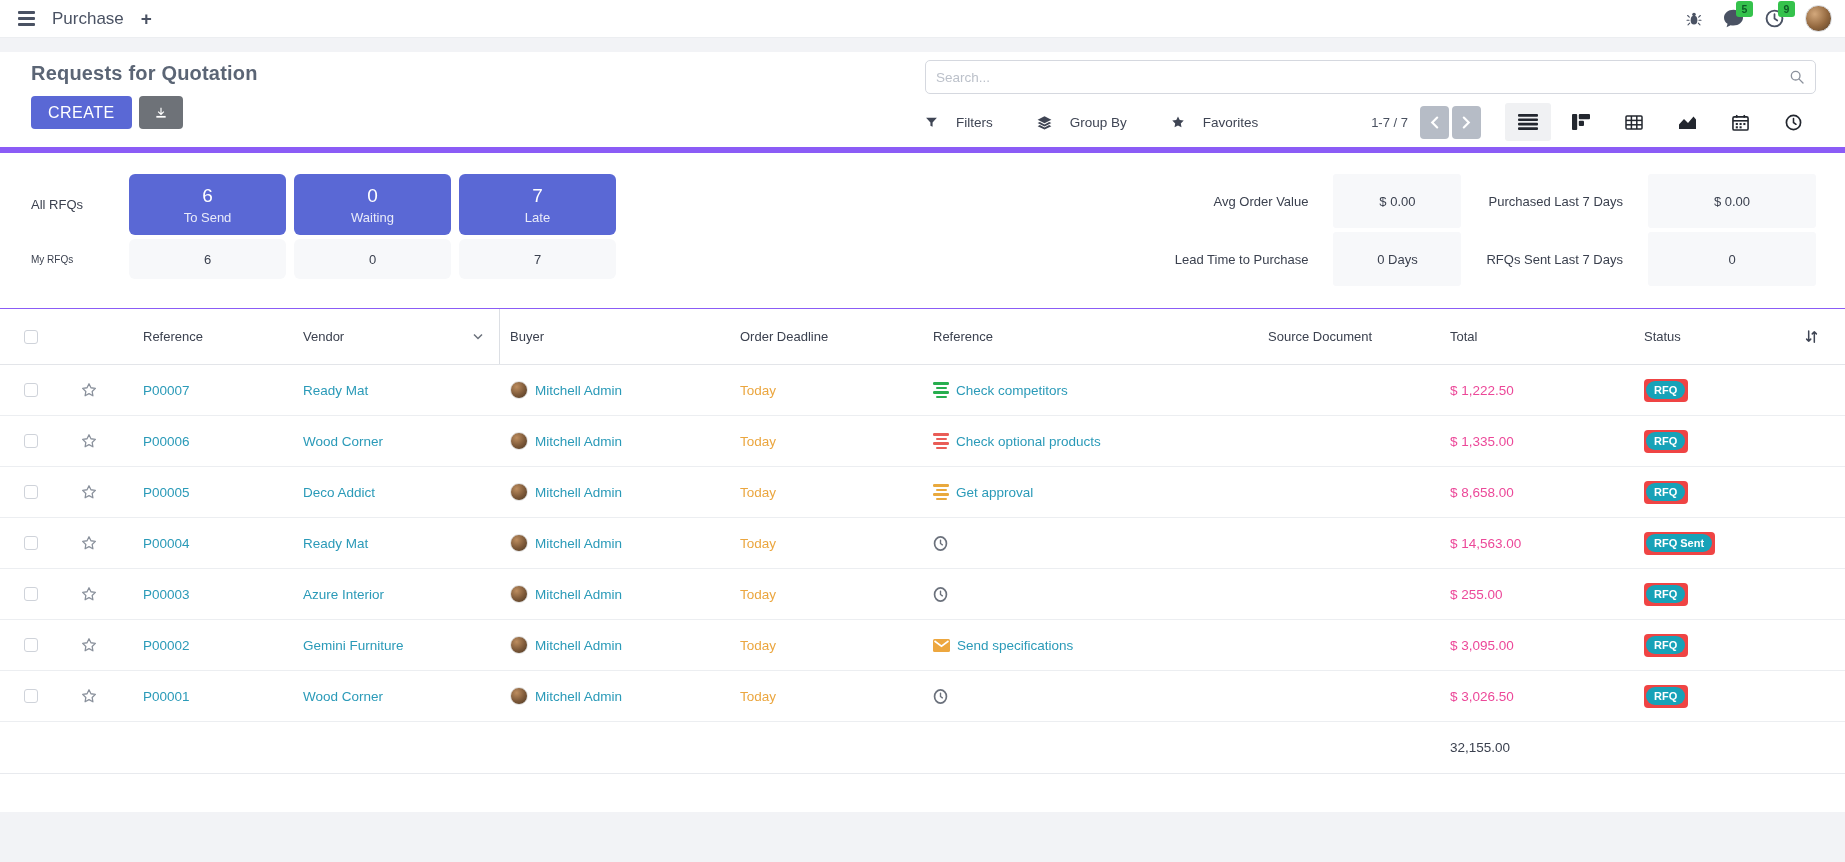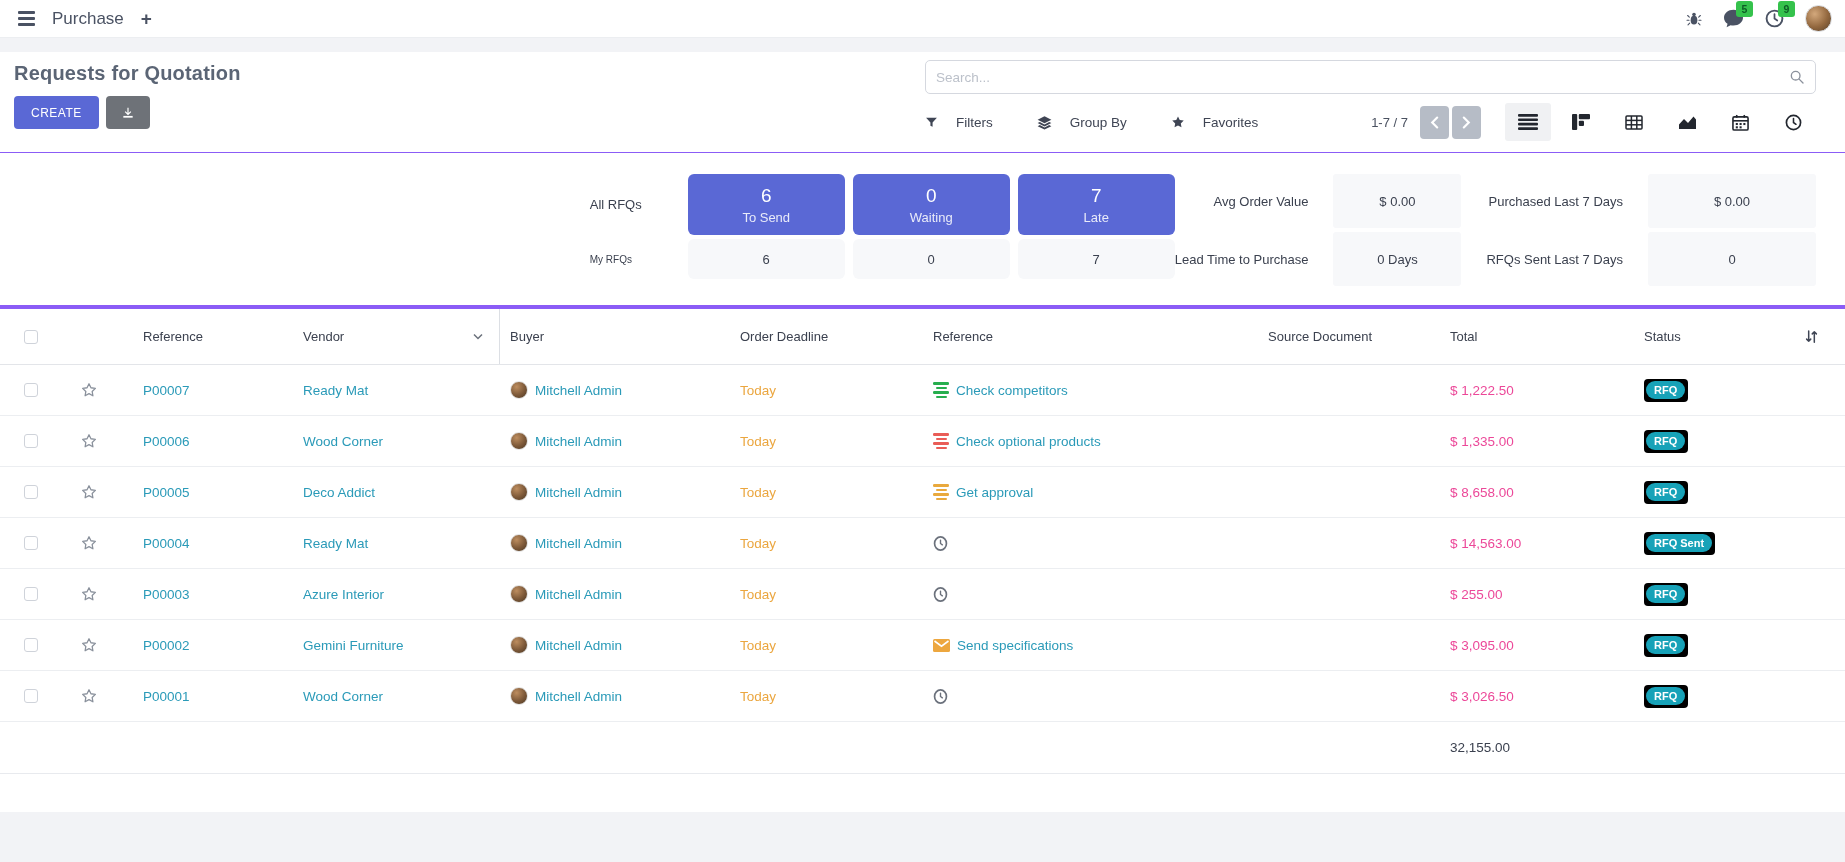--- a/index.html
+++ b/index.html
@@ -20,7 +20,7 @@
 
 .content{position:absolute;top:52px;left:0;width:1845px;height:760px;background:#fff}
 
-.control-panel{position:relative;height:101px;border-bottom:1px solid #8b5cf6;padding:10px 0 0 14px}
+.control-panel{position:relative;height:101px;border-bottom:6px solid #8b5cf6;padding:10px 0 0 31px}
 .page-title{font-size:20px;color:#5b6575;letter-spacing:.2px}
 .cp-buttons{margin-top:11px;display:flex;gap:7px}
 .btn-create{background:#5a68d5;color:#fff;border:none;font-size:12px;letter-spacing:.5px;padding:0 17px;height:33px;border-radius:4px;cursor:pointer;font-family:inherit}

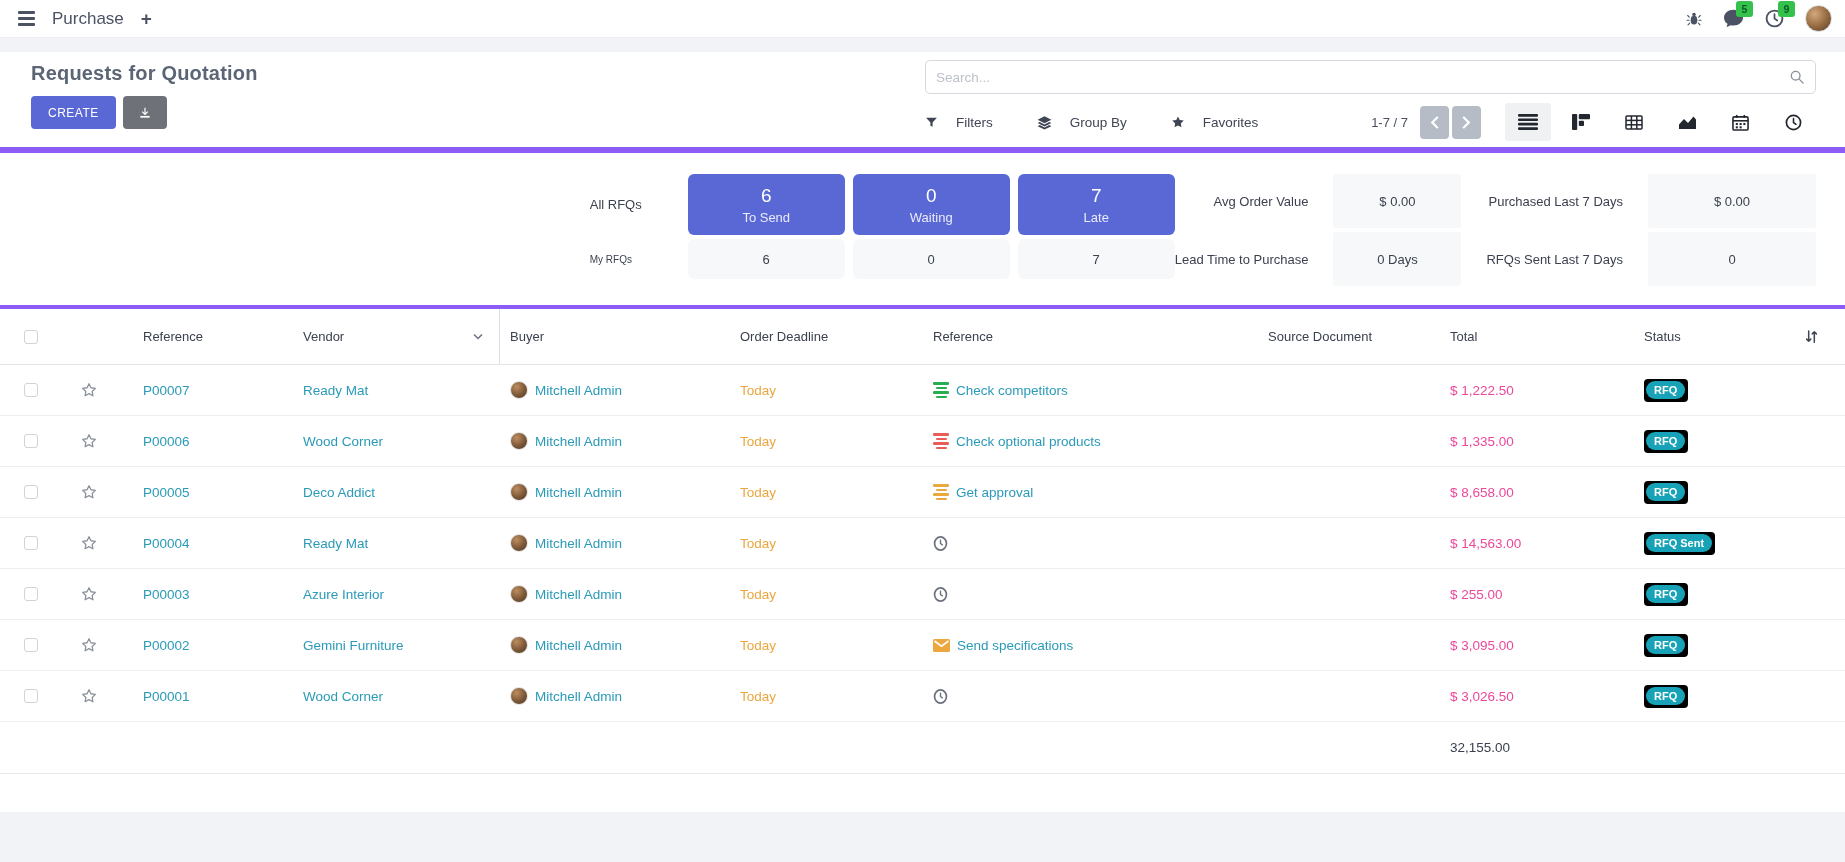--- a/index.html
+++ b/index.html
@@ -23,7 +23,7 @@
 .control-panel{position:relative;height:101px;border-bottom:6px solid #8b5cf6;padding:10px 0 0 31px}
 .page-title{font-size:20px;color:#5b6575;letter-spacing:.2px}
 .cp-buttons{margin-top:11px;display:flex;gap:7px}
-.btn-create{background:#5a68d5;color:#fff;border:none;font-size:12px;letter-spacing:.5px;padding:0 17px;height:33px;border-radius:4px;cursor:pointer;font-family:inherit}
+.btn-create{background:#5a68d5;color:#fff;border:none;font-size:16px;letter-spacing:.5px;padding:0 17px;height:33px;border-radius:4px;cursor:pointer;font-family:inherit}
 .btn-download{background:#6e7278;border:none;border-radius:4px;width:44px;height:33px;cursor:pointer;display:flex;align-items:center;justify-content:center}
 .cp-right{position:absolute;left:925px;top:8px;width:891px}
 .search-box{position:relative;width:100%;height:34px;border:1px solid #d5d8df;border-radius:5px;background:#fff;display:flex;align-items:center}

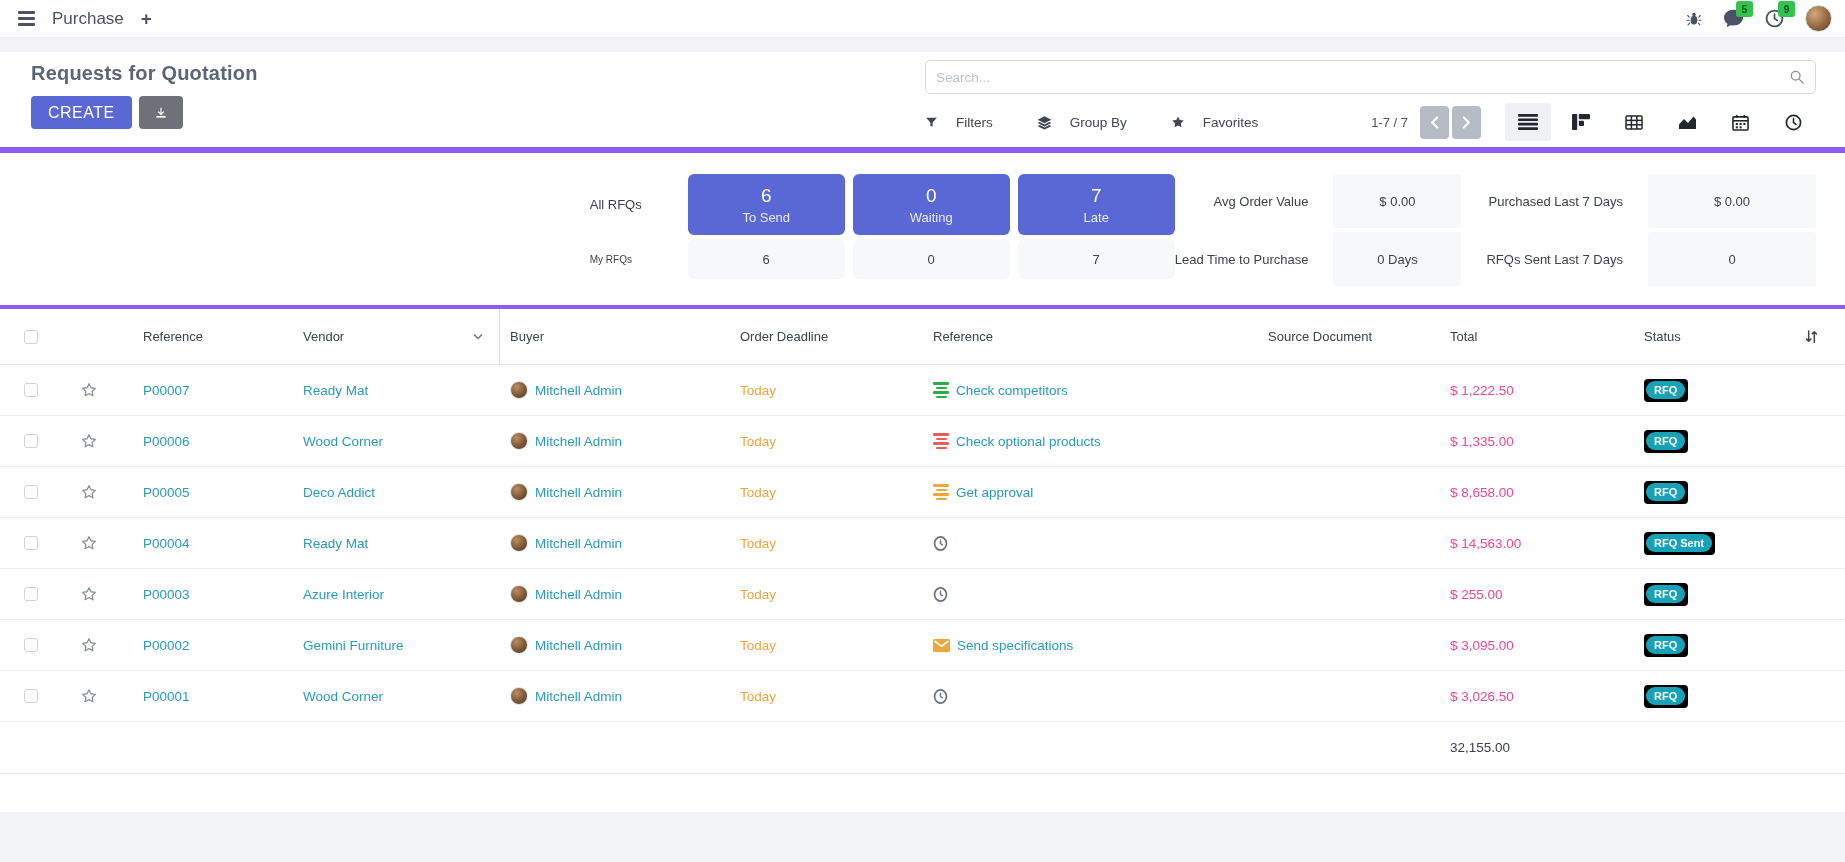--- a/index.html
+++ b/index.html
@@ -40,7 +40,7 @@
 .view{width:46px;height:38px;display:flex;align-items:center;justify-content:center;cursor:pointer;border-radius:3px}
 .view.active{background:#f0f1f3}
 
-.dashboard{height:156px;border-bottom:4px solid #8b5cf6;display:flex;justify-content:flex-end;padding:21px 29px 16px 31px}
+.dashboard{height:156px;border-bottom:1px solid #8b5cf6;display:flex;justify-content:space-between;padding:21px 29px 16px 31px}
 .dash-left{display:flex;gap:8px}
 .dash-labels{width:90px;display:flex;flex-direction:column}
 .dl-all{height:61px;display:flex;align-items:center;font-size:13px}

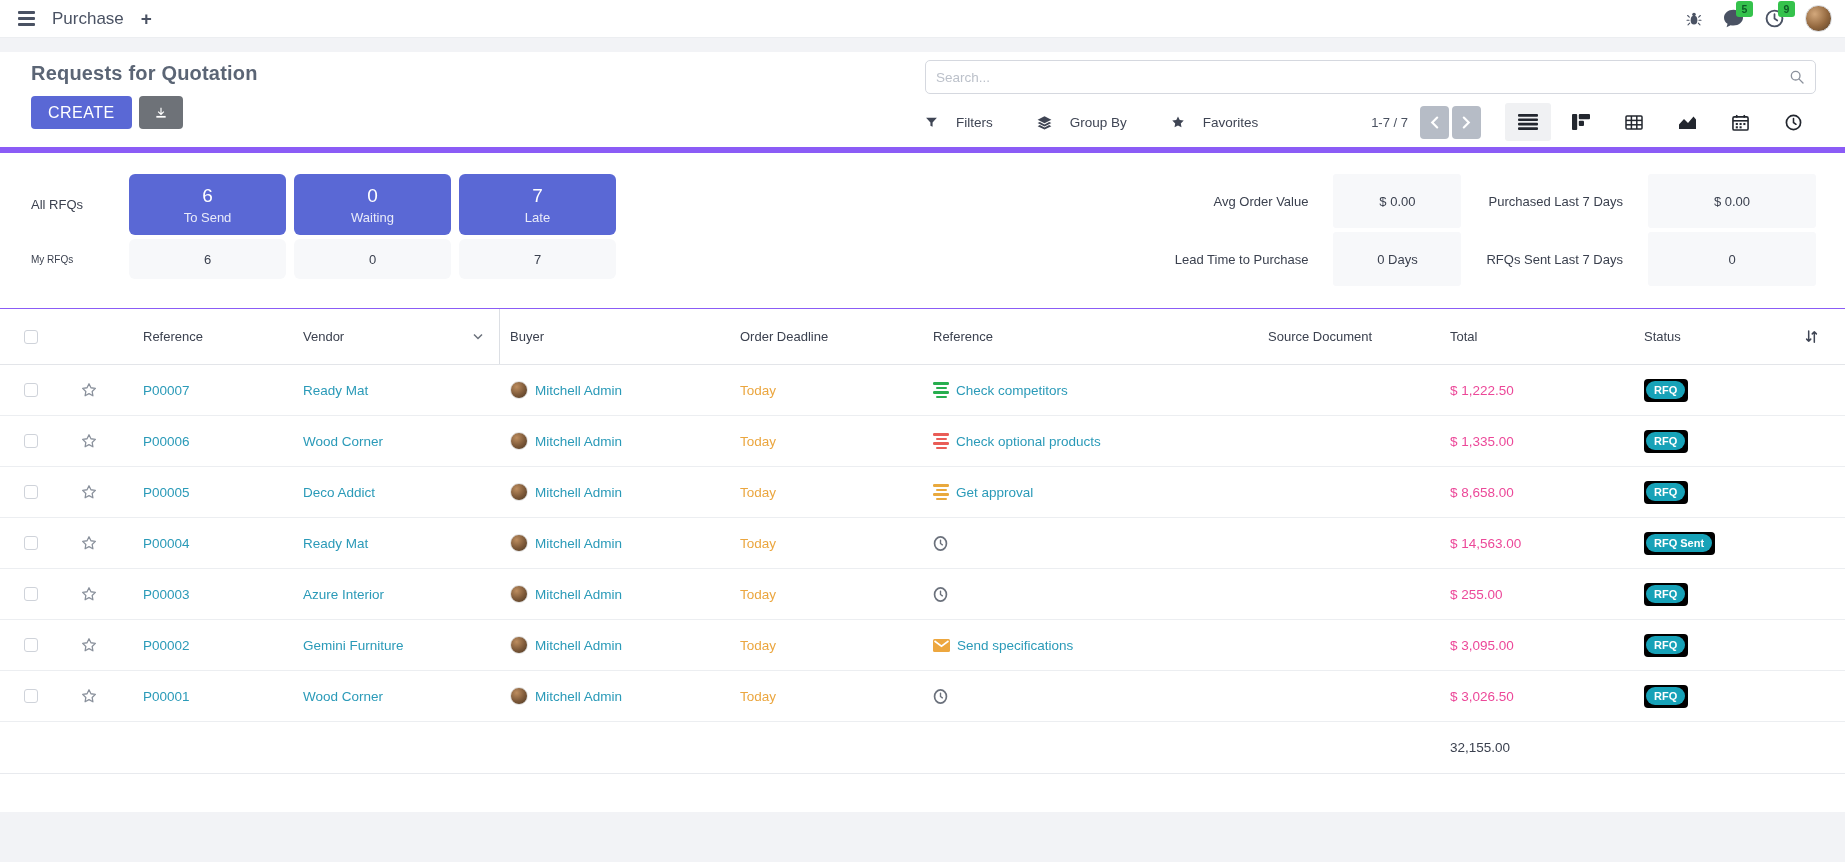--- a/index.html
+++ b/index.html
@@ -75,7 +75,7 @@
 .amount{color:#ec4899}
 .grand-total{color:#3b414f;font-weight:normal}
 .avatar-sm{width:18px;height:18px;border-radius:50%;background:radial-gradient(circle at 35% 30%,#bd8d5f,#7c5838 55%,#4a3622);flex:none;border:1px solid #e3e3e3}
-.badge-wrap{display:inline-block;background:#000000;border-radius:4px;padding:2px 3px 3px 2px}
+.badge-wrap{display:inline-block;background:#ef4444;border-radius:4px;padding:2px 3px 3px 2px}
 .badge{background:#17a2b8;color:#fff;font-size:11px;font-weight:bold;padding:3px 8px;border-radius:10px;white-space:nowrap;display:inline-block}
 
 .act-icon{display:none;align-items:center}

